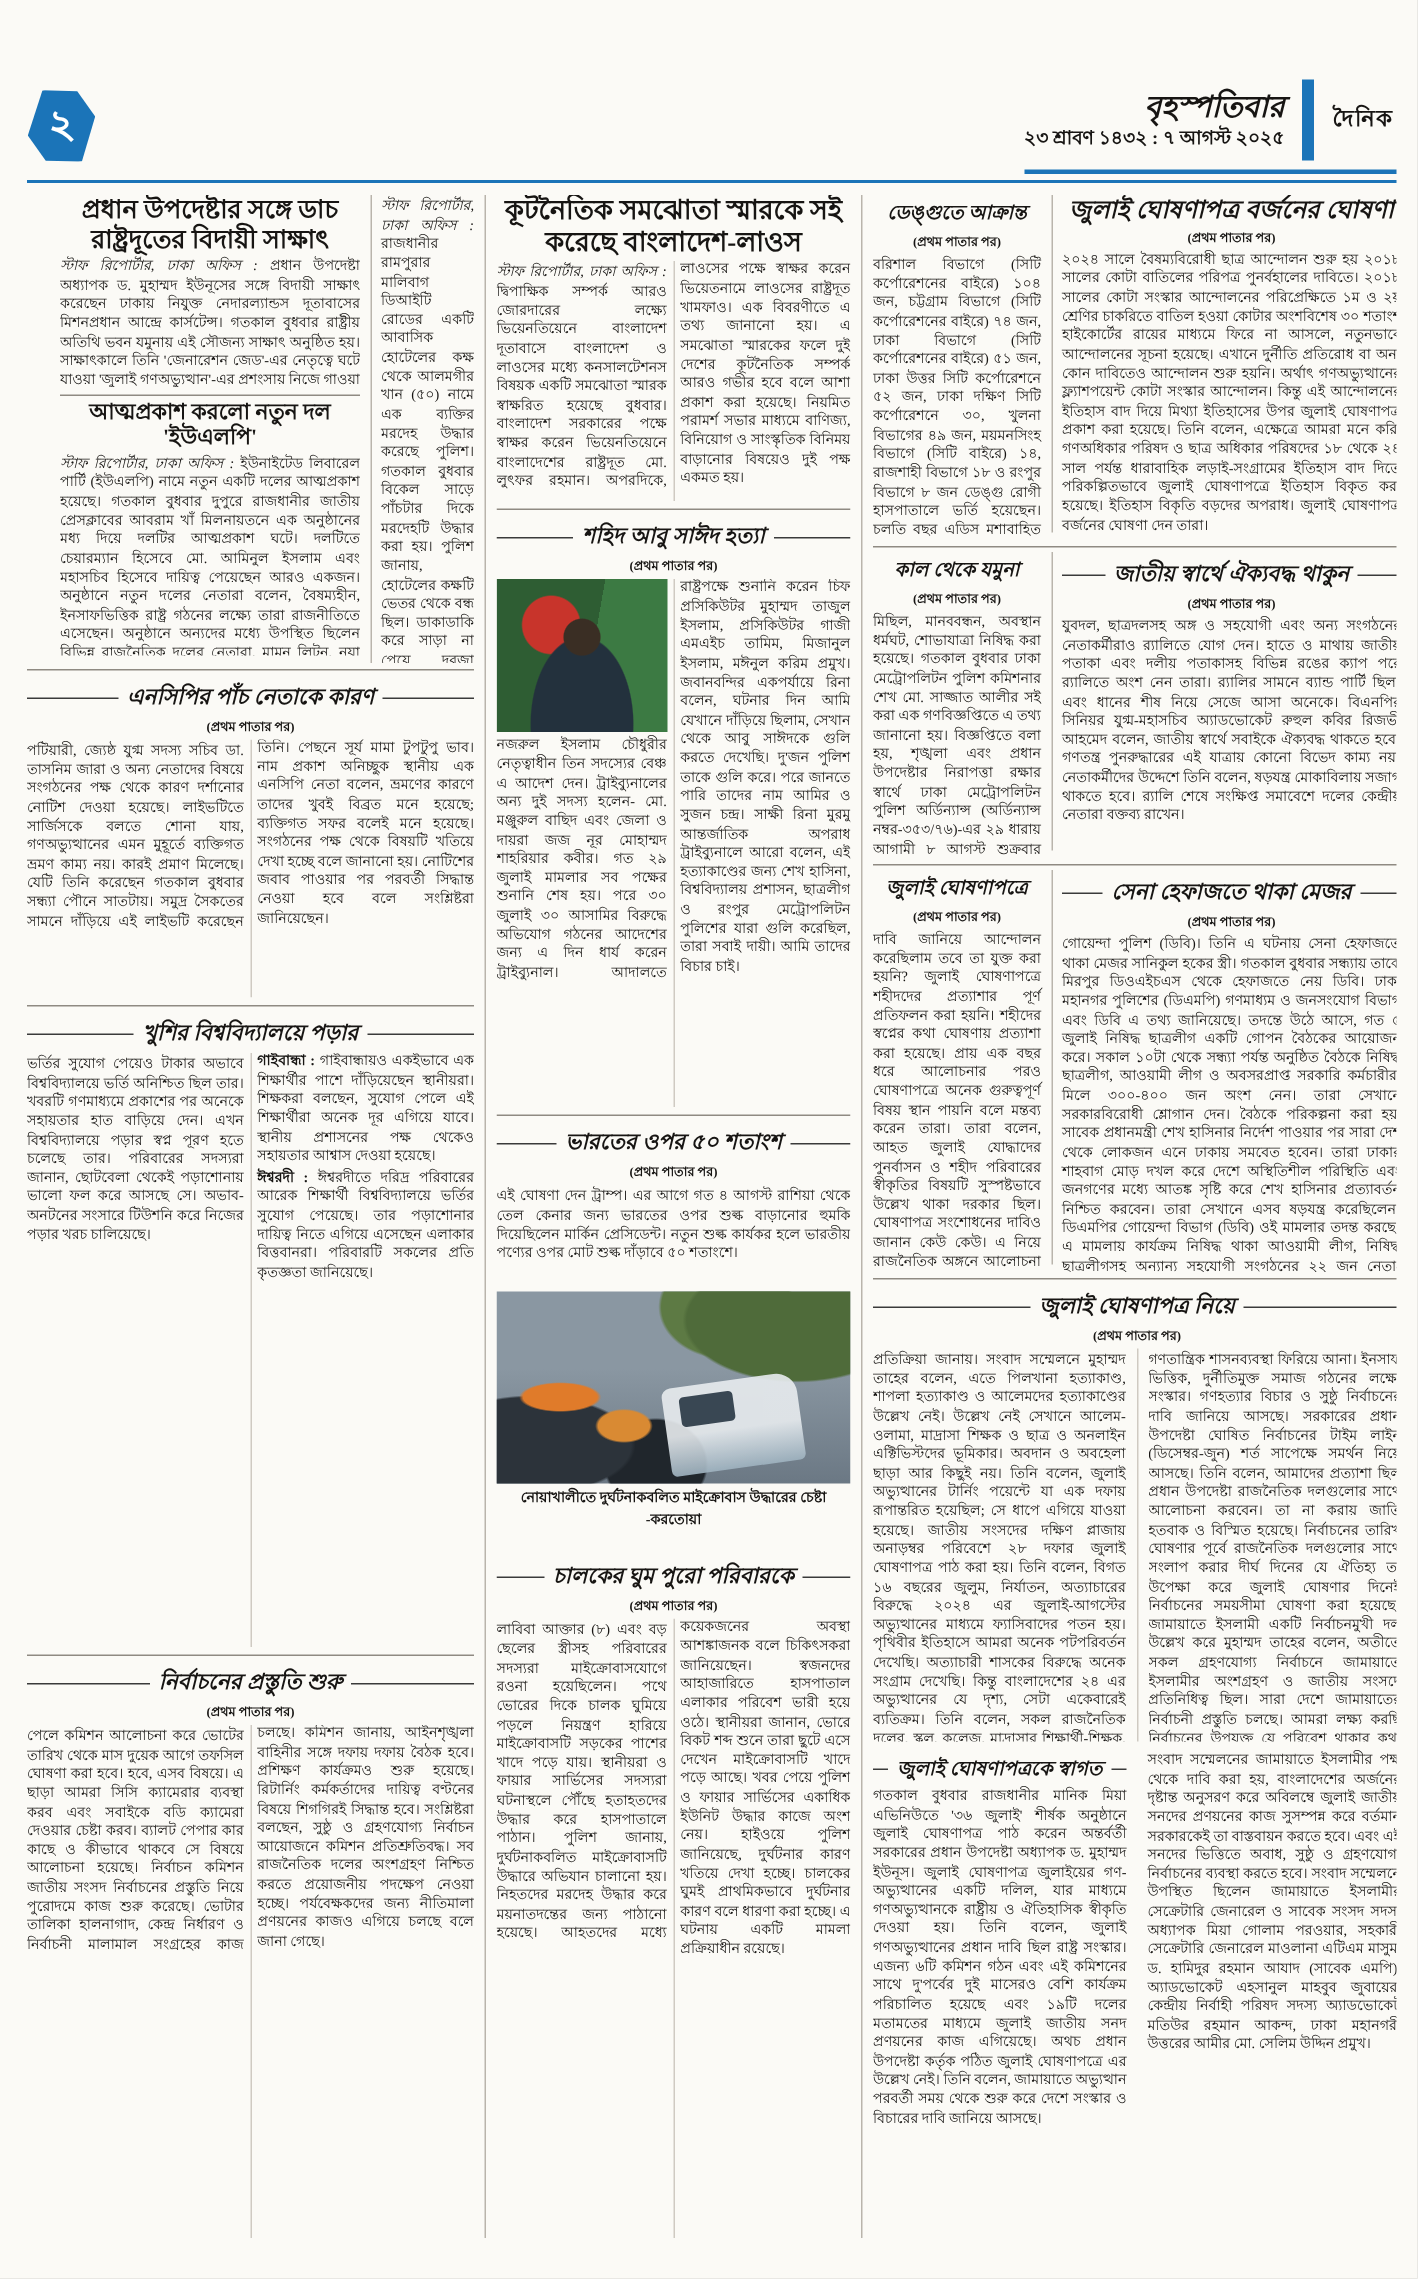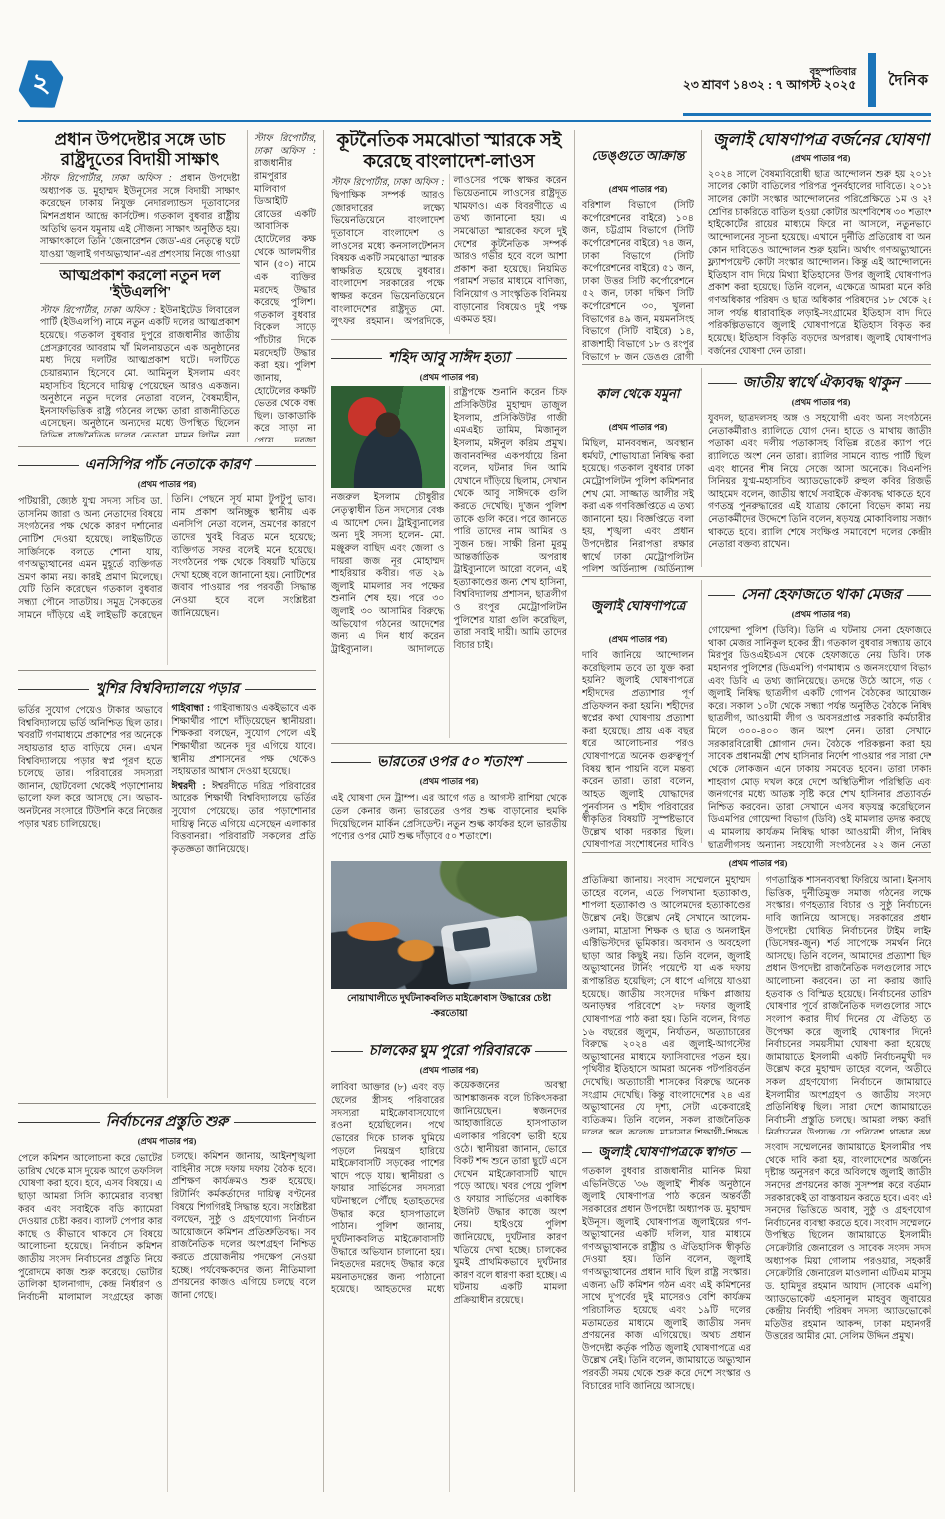--- a/index.html
+++ b/index.html
@@ -14,7 +14,7 @@
       clip-path:polygon(28% 0,78% 6%,100% 42%,74% 100%,22% 94%,0 58%);transform:rotate(-6deg);}
   .masthead-group{display:flex;align-items:center;gap:12px;border-bottom:3px solid #1b74b8;padding:0 2px 6px 0;}
   .date-block{text-align:right;line-height:1.25;}
-  .weekday{font-weight:bold;font-size:10px;}
+  .weekday{font-weight:bold;font-style:italic;font-size:20px;}
   .date-line{font-weight:bold;font-size:12.5px;}
   .blue-bar{width:8px;height:54px;background:#1b74b8;}
   .masthead{text-align:right;line-height:1;}

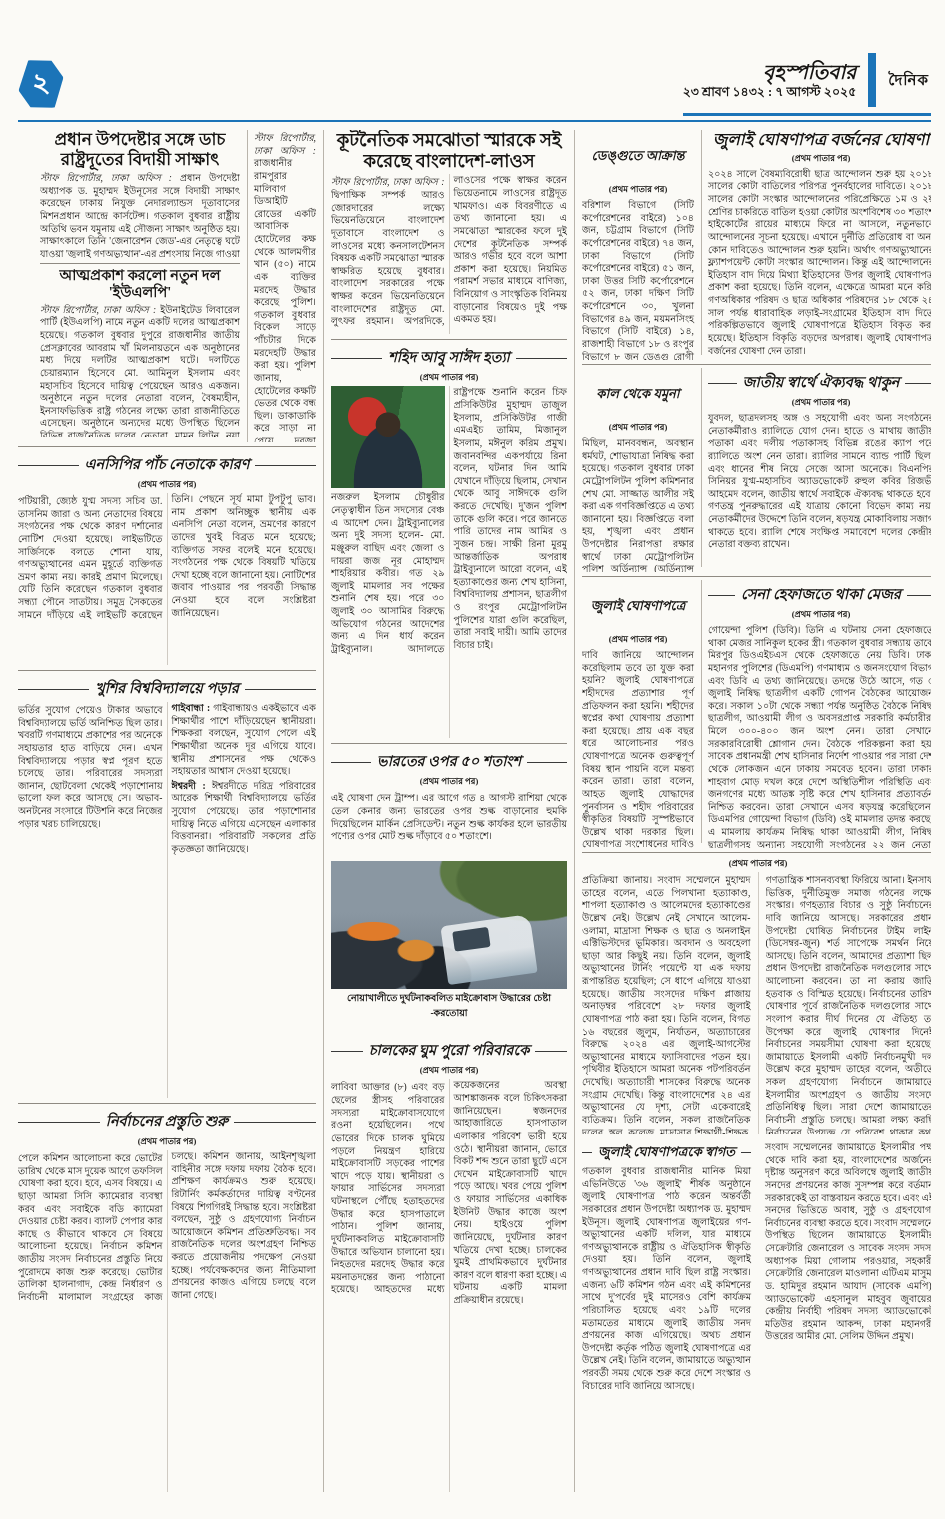--- a/index.html
+++ b/index.html
@@ -35,7 +35,7 @@
   .cont{font-size:8.5px;font-weight:bold;text-align:center;margin:1px 0;}
   .head-xl{font-size:18px;font-weight:bold;text-align:center;line-height:1.18;margin:0 0 2px 0;}
   .head-md{font-size:13.5px;font-weight:bold;text-align:center;line-height:1.2;margin:0 0 2px 0;}
-  .strip-head{font-size:13px;font-weight:bold;font-style:italic;text-align:center;margin:16px 0;}
+  .strip-head{font-size:13px;font-weight:bold;font-style:italic;text-align:center;margin:2px 0;}
   .banner{display:flex;align-items:center;gap:6px;margin:3px 0 1px 0;}
   .banner .hrule{flex:1;height:1px;background:#3a3a3a;}
   .banner .banner-text{font-size:14.5px;font-weight:bold;font-style:italic;white-space:nowrap;}

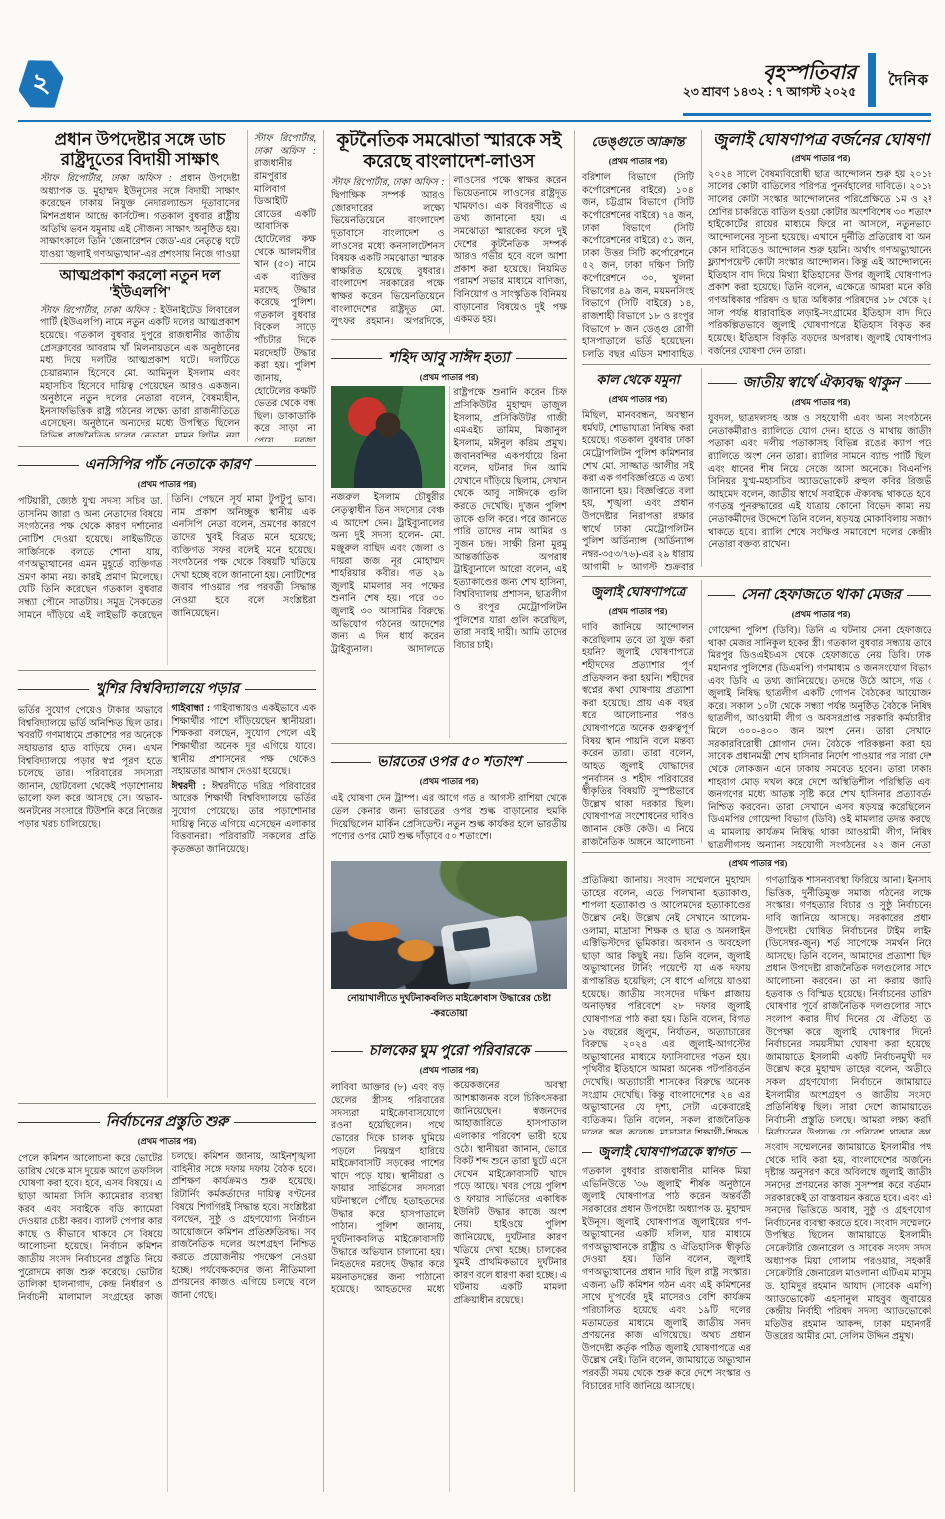--- a/index.html
+++ b/index.html
@@ -269,6 +269,11 @@
       </div>
 
       <article class="article sep-top">
+        <h3 class="banner">
+          <span class="hrule"></span>
+          <span class="banner-text">জুলাই ঘোষণাপত্র নিয়ে</span>
+          <span class="hrule"></span>
+        </h3>
         <div class="cont">(প্রথম পাতার পর)</div>
         <div class="cols-flex" style="height:262px">
           <div class="fcol">

